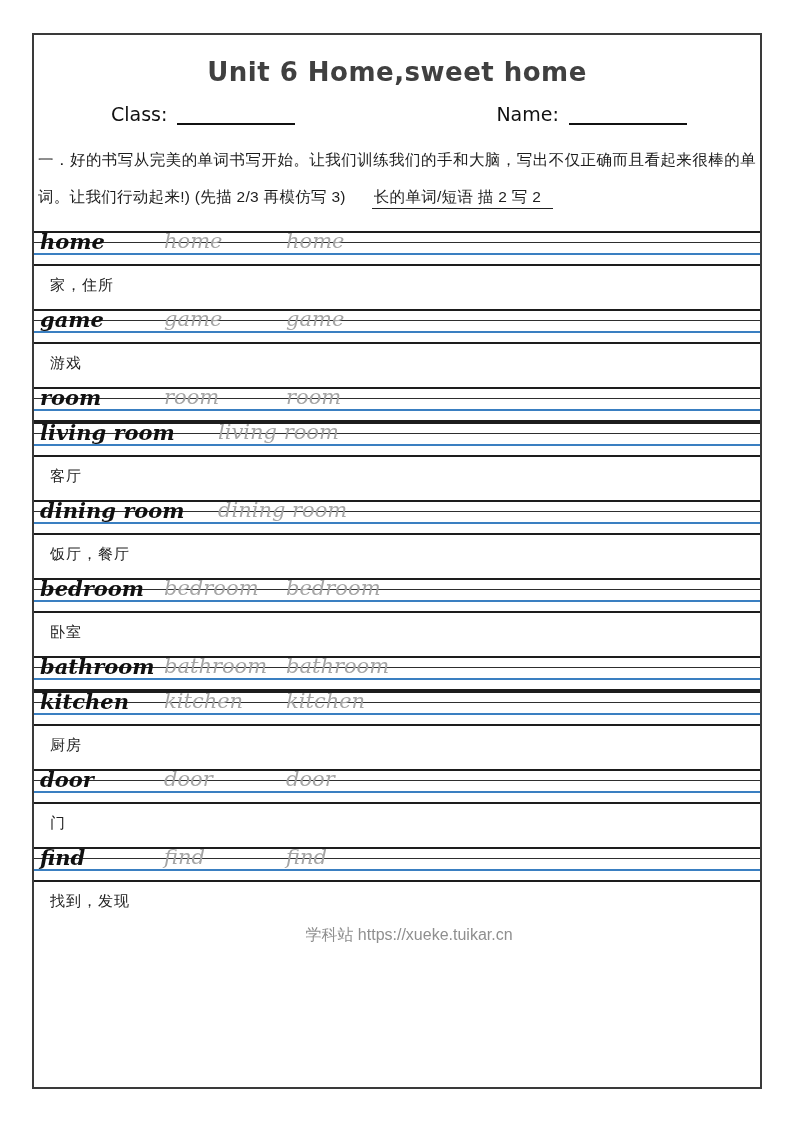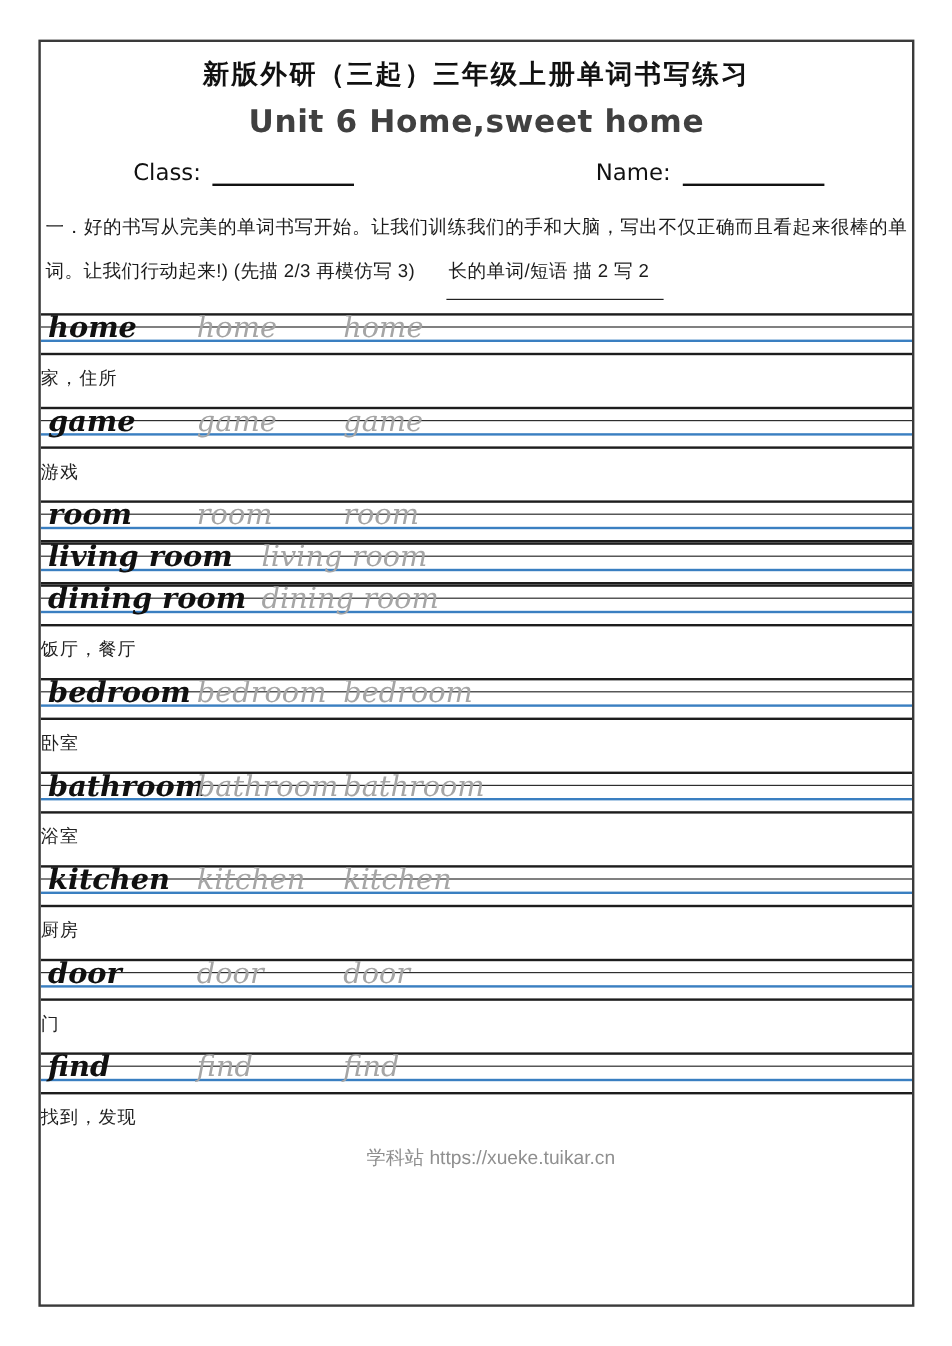--- a/index.html
+++ b/index.html
@@ -75,7 +75,6 @@
 <div class="sheet">
   <div class="inner">
 
-    <h1 class="title">新版外研（三起）三年级上册单词书写练习</h1>
     <div class="subtitle">Unit 6 Home,sweet home</div>
 
     <div class="cn-row">

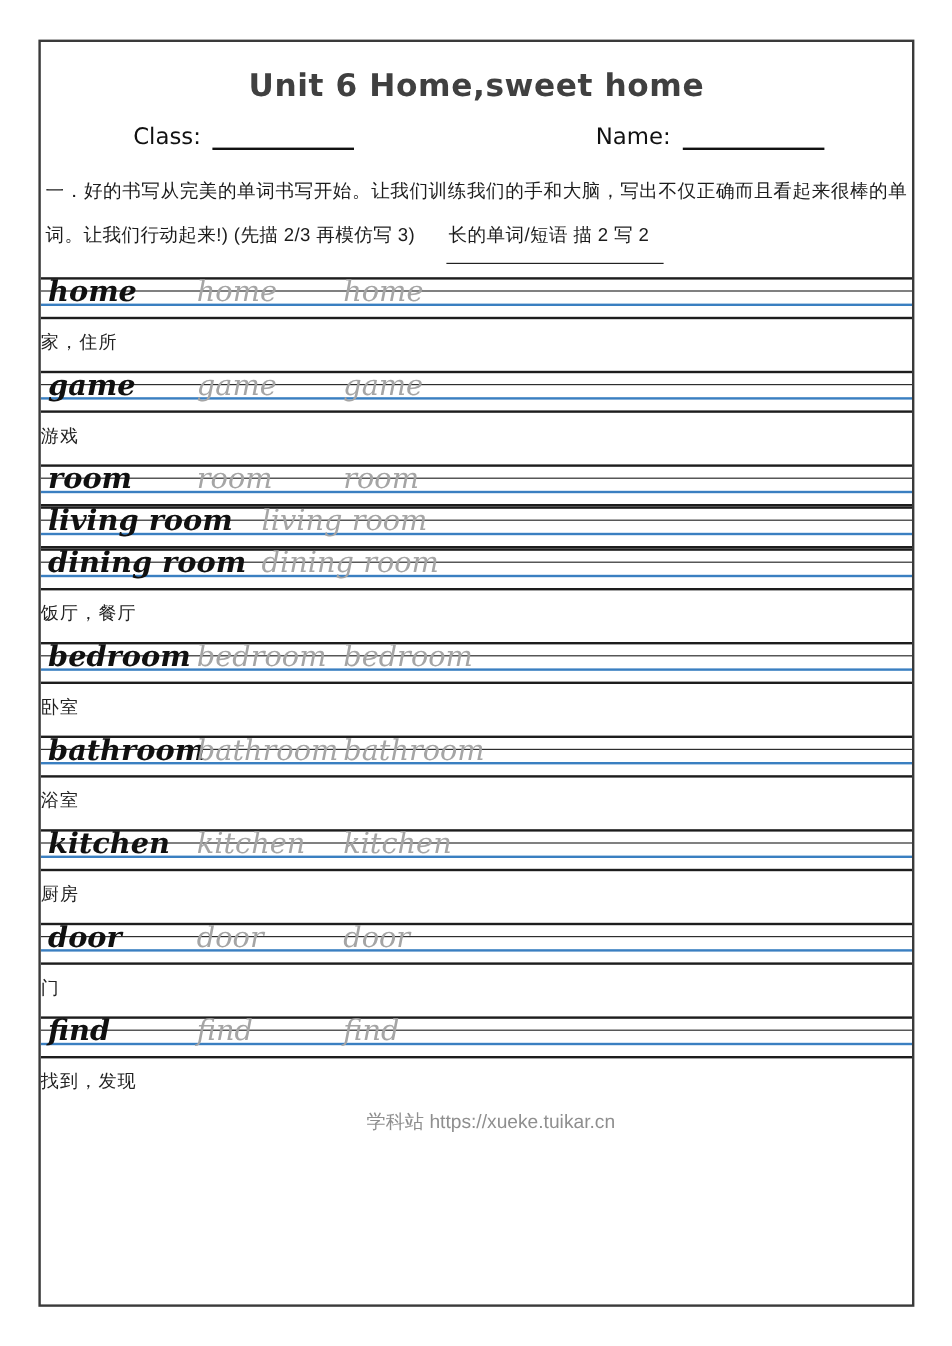--- a/index.html
+++ b/index.html
@@ -37,7 +37,7 @@
     font-family:"Liberation Sans", sans-serif;
   }
   .u {
-    border-bottom:1.5px solid #222; padding:0 12px 14px 2px; margin-left:26px;
+    border-bottom:1.5px solid #222; padding:0 12px 3px 2px; margin-left:26px;
     white-space:nowrap;
   }
 

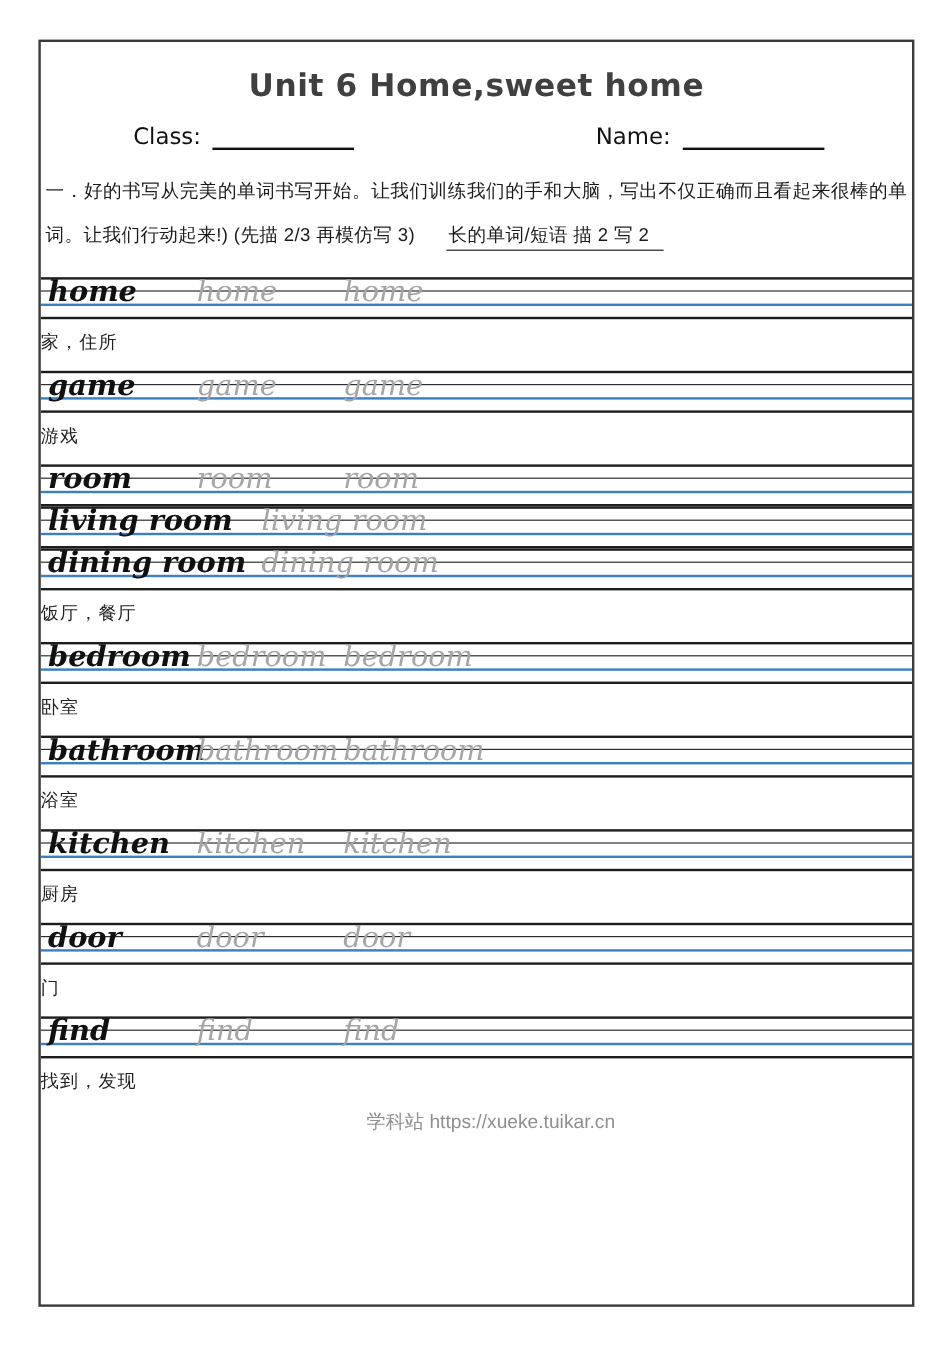--- a/index.html
+++ b/index.html
@@ -50,7 +50,7 @@
   .sl.b  { top:33px; border-top:2px solid #1d1d1d; }
 
   .copy {
-    position:absolute; top:0; line-height:1; font-size:24px; font-style:italic;
+    position:absolute; top:0; line-height:1; font-size:21px; font-style:italic;
     font-family:"DejaVu Serif", serif; white-space:nowrap;
   }
   .copy.dark  { color:#101010; font-weight:700; }

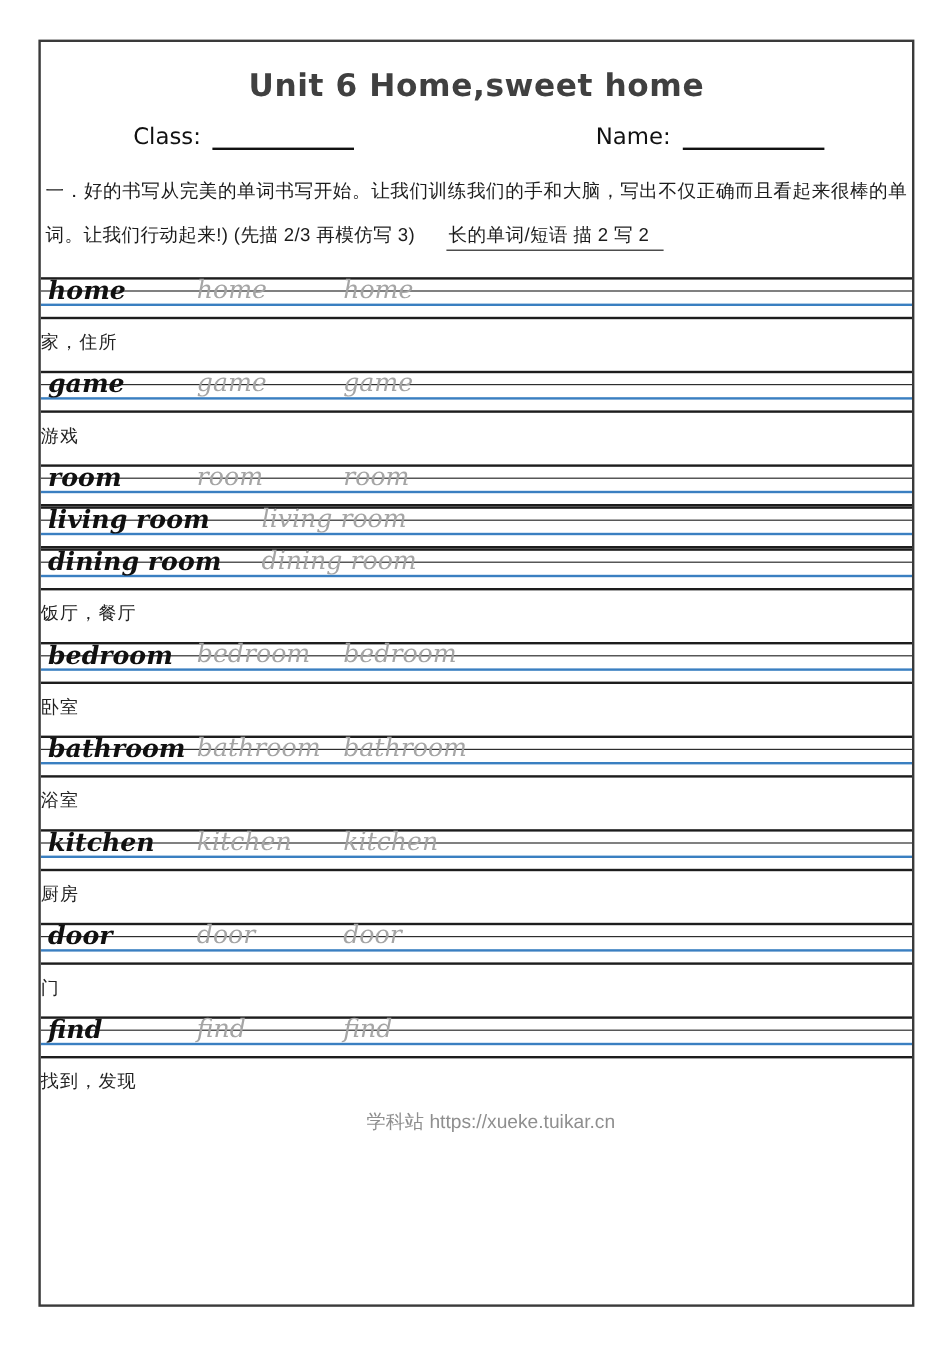--- a/index.html
+++ b/index.html
@@ -58,7 +58,7 @@
   .c1 { left:6px; } .c2 { left:130px; } .c3 { left:252px; } .c2l { left:184px; }
 
   .meaning {
-    margin:10px 0 14px; padding-left:0; font-size:15px; color:#222;
+    margin:10px 0 14px; padding-left:16px; font-size:15px; color:#222;
     font-family:Liberation Serif, serif; letter-spacing:1px;
   }
   .row.last { }

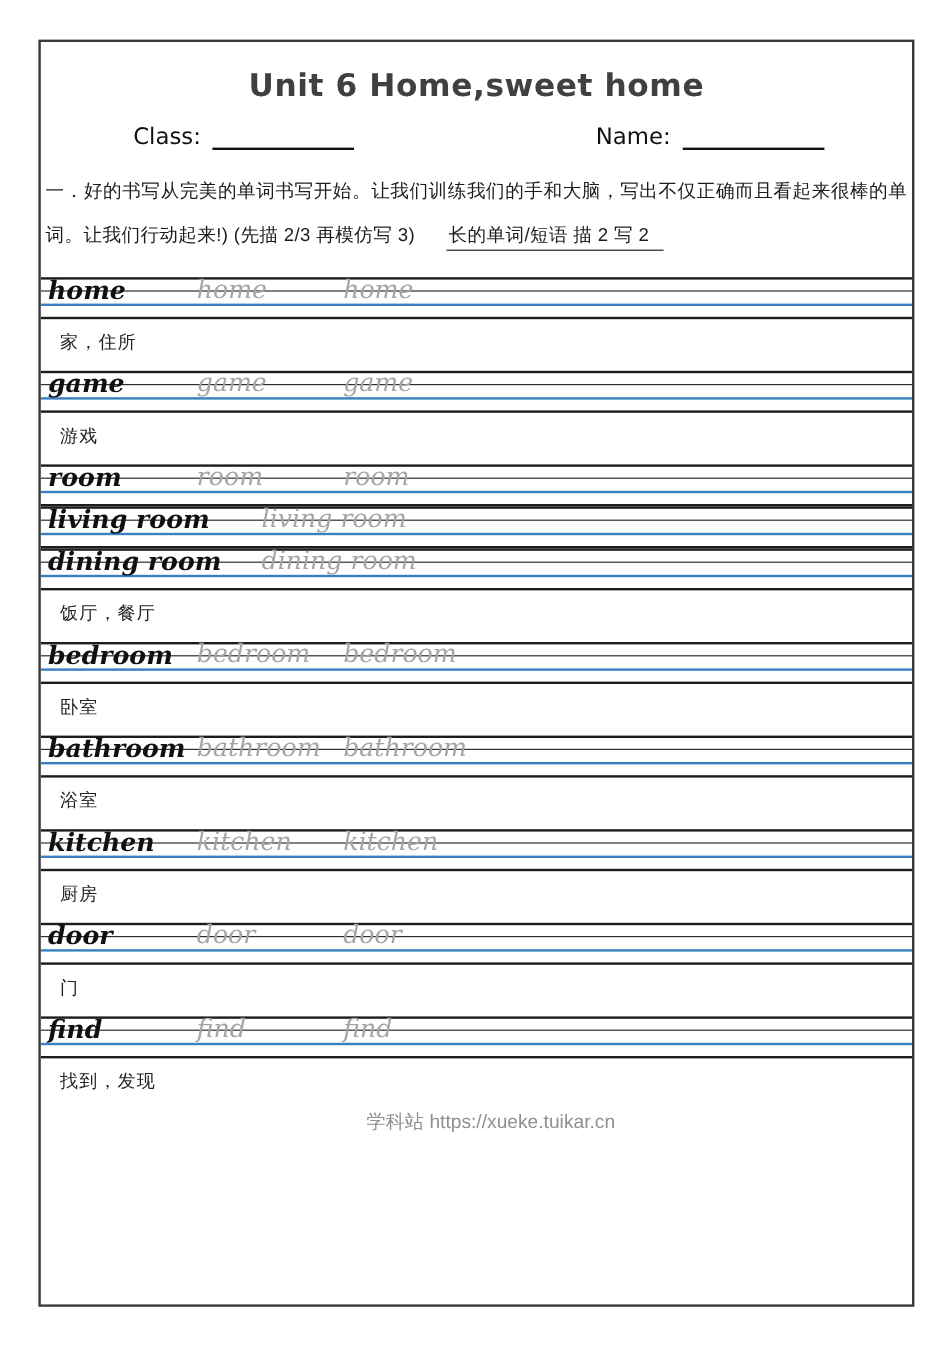--- a/index.html
+++ b/index.html
@@ -139,6 +139,7 @@
           <span class="copy dark c1">living room</span>
           <span class="copy trace c2l">living room</span>
         </div>
+        <div class="meaning">客厅</div>
       </div>
 
       <div class="row">

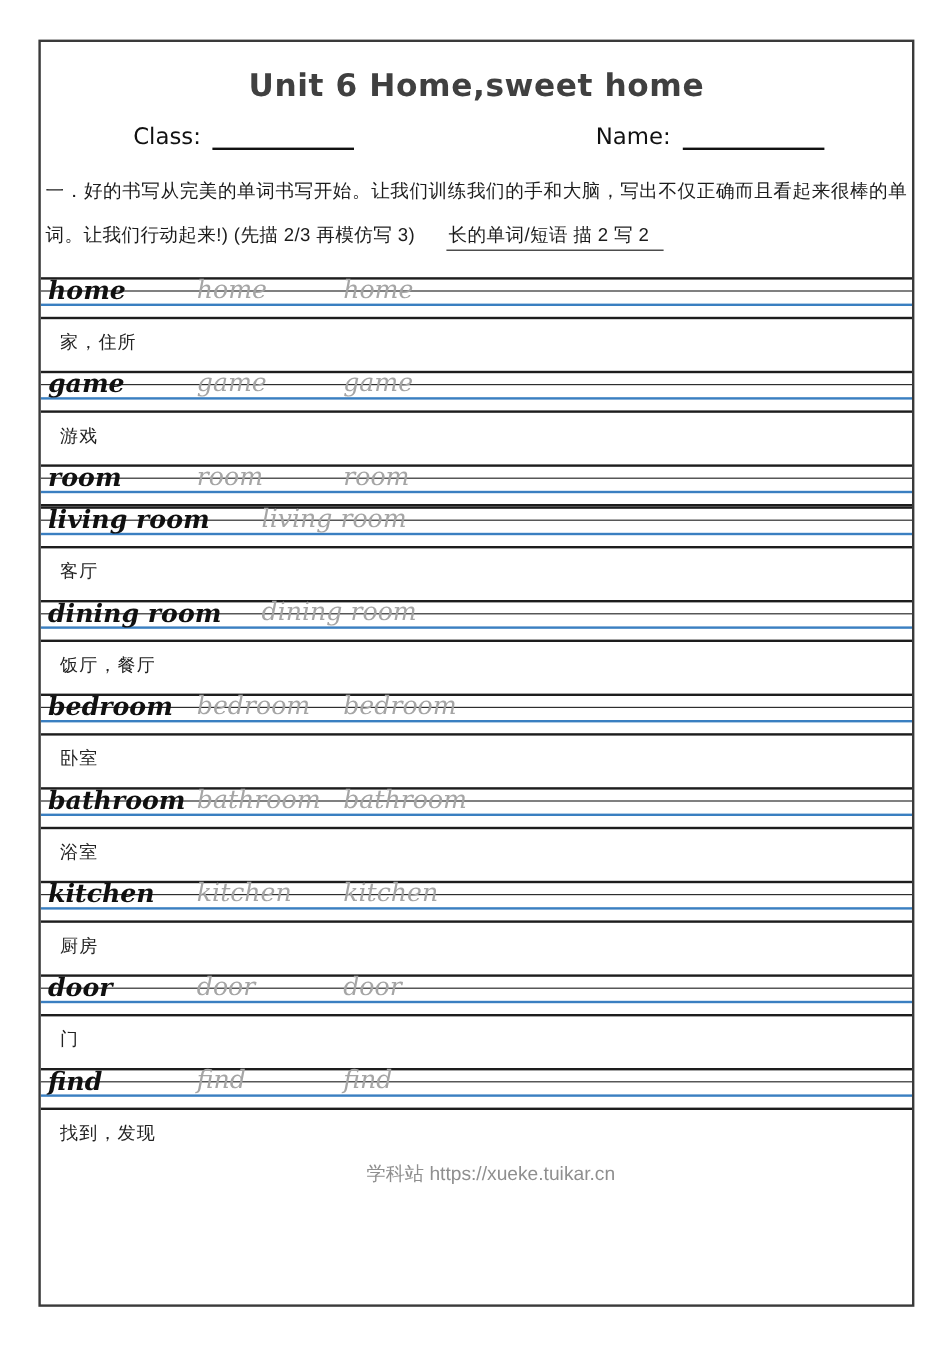--- a/index.html
+++ b/index.html
@@ -177,7 +177,6 @@
           <span class="copy trace c2">bathroom</span>
           <span class="copy trace c3">bathroom</span>
         </div>
-        <div class="meaning">浴室</div>
       </div>
 
       <div class="row">

